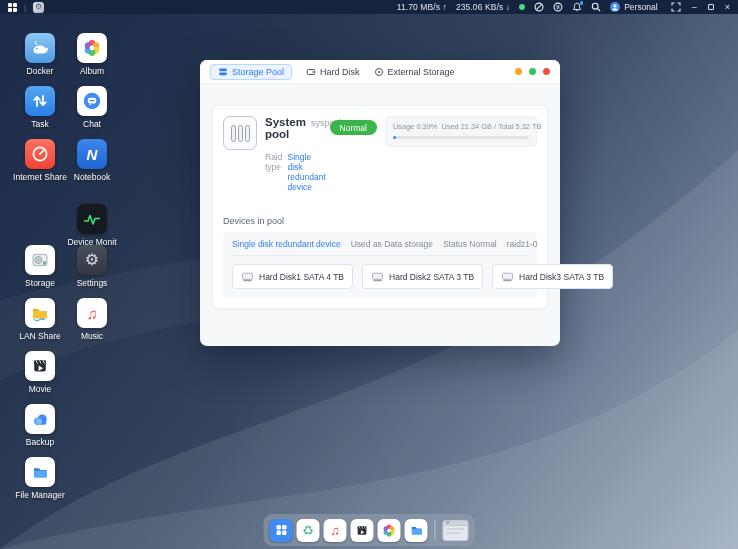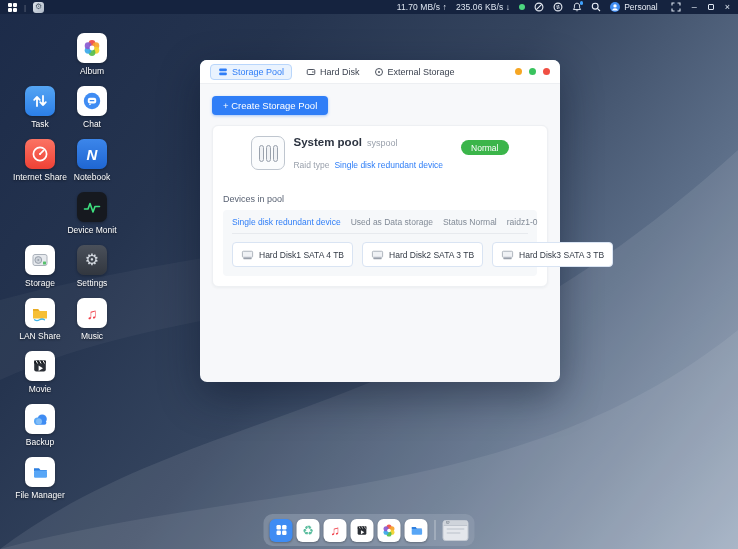--- a/index.html
+++ b/index.html
@@ -171,6 +171,16 @@
     </div>
   </div>
 
+  <div class="app" style="left:8px; top:33px;">
+    <div class="app-ic g-docker">
+      <svg width="20" height="20" viewBox="0 0 20 20">
+        <path d="M3.5 12.5 C3.5 9.5 6.5 7.5 10 7.5 C13 7.5 15 8.8 15.8 10.4 L18.5 9.2 L17.5 12.2 C17.2 14.4 15 15.5 12 15.5 L7.5 15.5 C5 15.5 3.5 14.3 3.5 12.5 Z" fill="#fff"></path>
+        <path d="M6.5 6.5 q-1.5 -1 -1 -3" stroke="#fff" stroke-width="1.1" fill="none" stroke-linecap="round"></path>
+        <circle cx="6.9" cy="10.6" r=".8" fill="#4e9be4"></circle>
+      </svg>
+    </div>
+    <span class="app-label">Docker</span>
+  </div>
 
   <div class="app" style="left:60px; top:33px;">
     <div class="app-ic g-white">

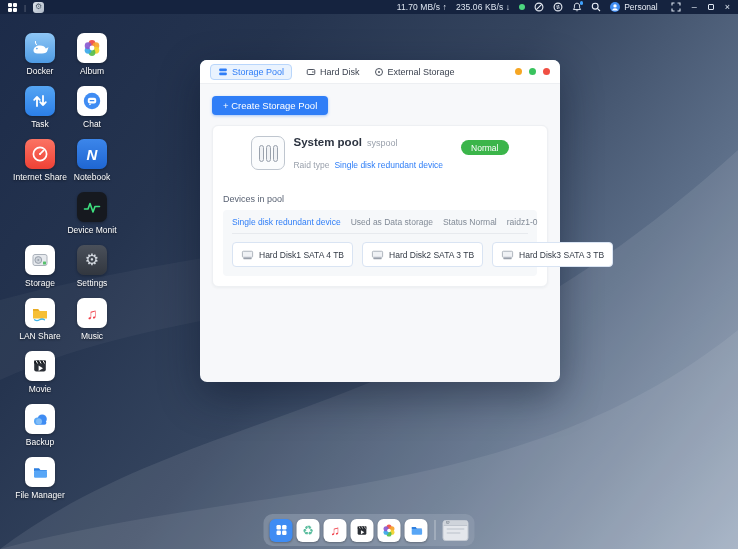--- a/index.html
+++ b/index.html
@@ -48,7 +48,7 @@
   .glyph-n { font-size:15px; font-weight:bold; color:#fff; font-style:italic; line-height:1; }
 
   
-  .window { position:absolute; left:200px; top:60px; width:360px; height:322px; border-radius:7px;
+  .window { position:absolute; left:200px; top:60px; width:360px; height:286px; border-radius:7px;
     background:#f7f8fa; box-shadow:0 14px 40px rgba(8,18,38,.45); z-index:20; }
   .titlebar { height:24px; background:#fff; border-radius:7px 7px 0 0; border-bottom:1px solid #edeff2;
     display:flex; align-items:center; padding:0 10px; gap:14px; }

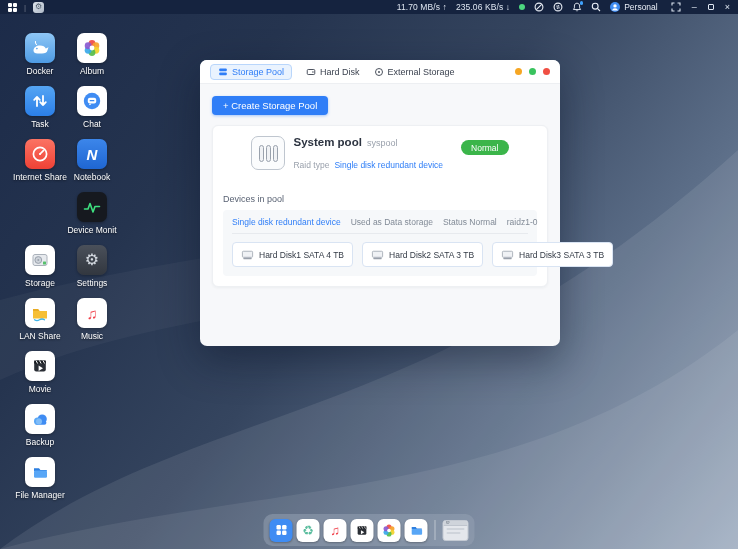--- a/index.html
+++ b/index.html
@@ -349,7 +349,6 @@
     </div>
 
     <div class="win-content">
-      <button class="create-btn">+ Create Storage Pool</button>
 
       <div class="card">
         <div class="pool-row">

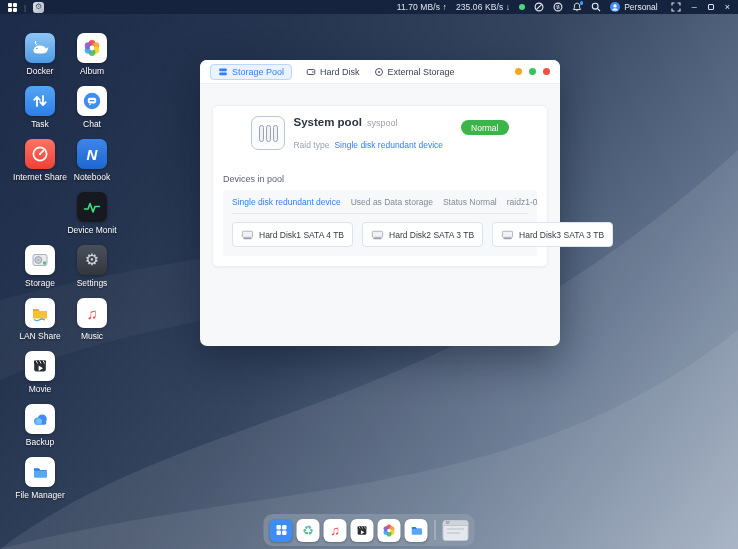--- a/index.html
+++ b/index.html
@@ -368,6 +368,15 @@
             </div>
           </div>
           <span class="badge">Normal</span>
+          <div class="usage-box">
+            <div class="usage-row">
+              <span>Usage 0.39%</span>
+              <span>Used 21.34 GB / Total 5.32 TB</span>
+            </div>
+            <div class="track">
+              <div class="fill" style="width: 0.39%;"></div>
+            </div>
+          </div>
         </div>
 
         <div class="devices-title">Devices in pool</div>

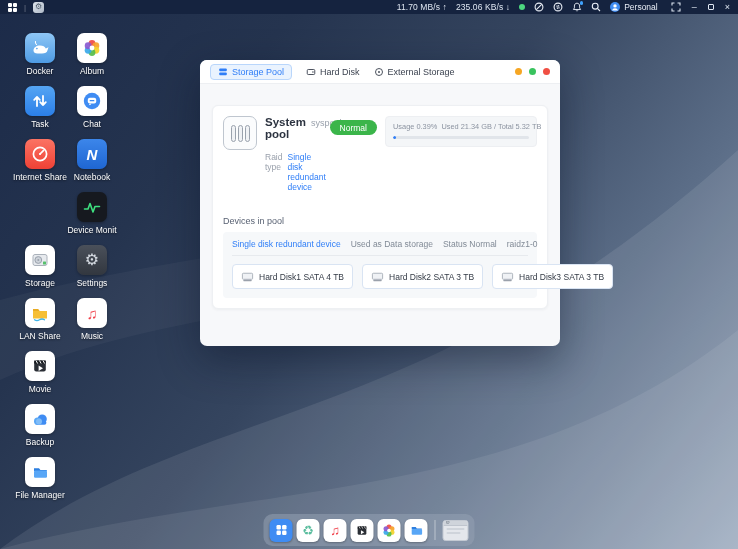--- a/index.html
+++ b/index.html
@@ -238,7 +238,7 @@
   </div>
 
 
-  <div class="app" style="left:60px; top:192px;">
+  <div class="app" style="left:60px; top:204px;">
     <div class="app-ic g-dark">
       <svg width="20" height="20" viewBox="0 0 20 20">
         <polyline points="2.5,12 6,12 8,6.5 11,15 13,9.5 17.5,9.5" fill="none" stroke="#3ee07f" stroke-width="1.6" stroke-linecap="round" stroke-linejoin="round"></polyline>

